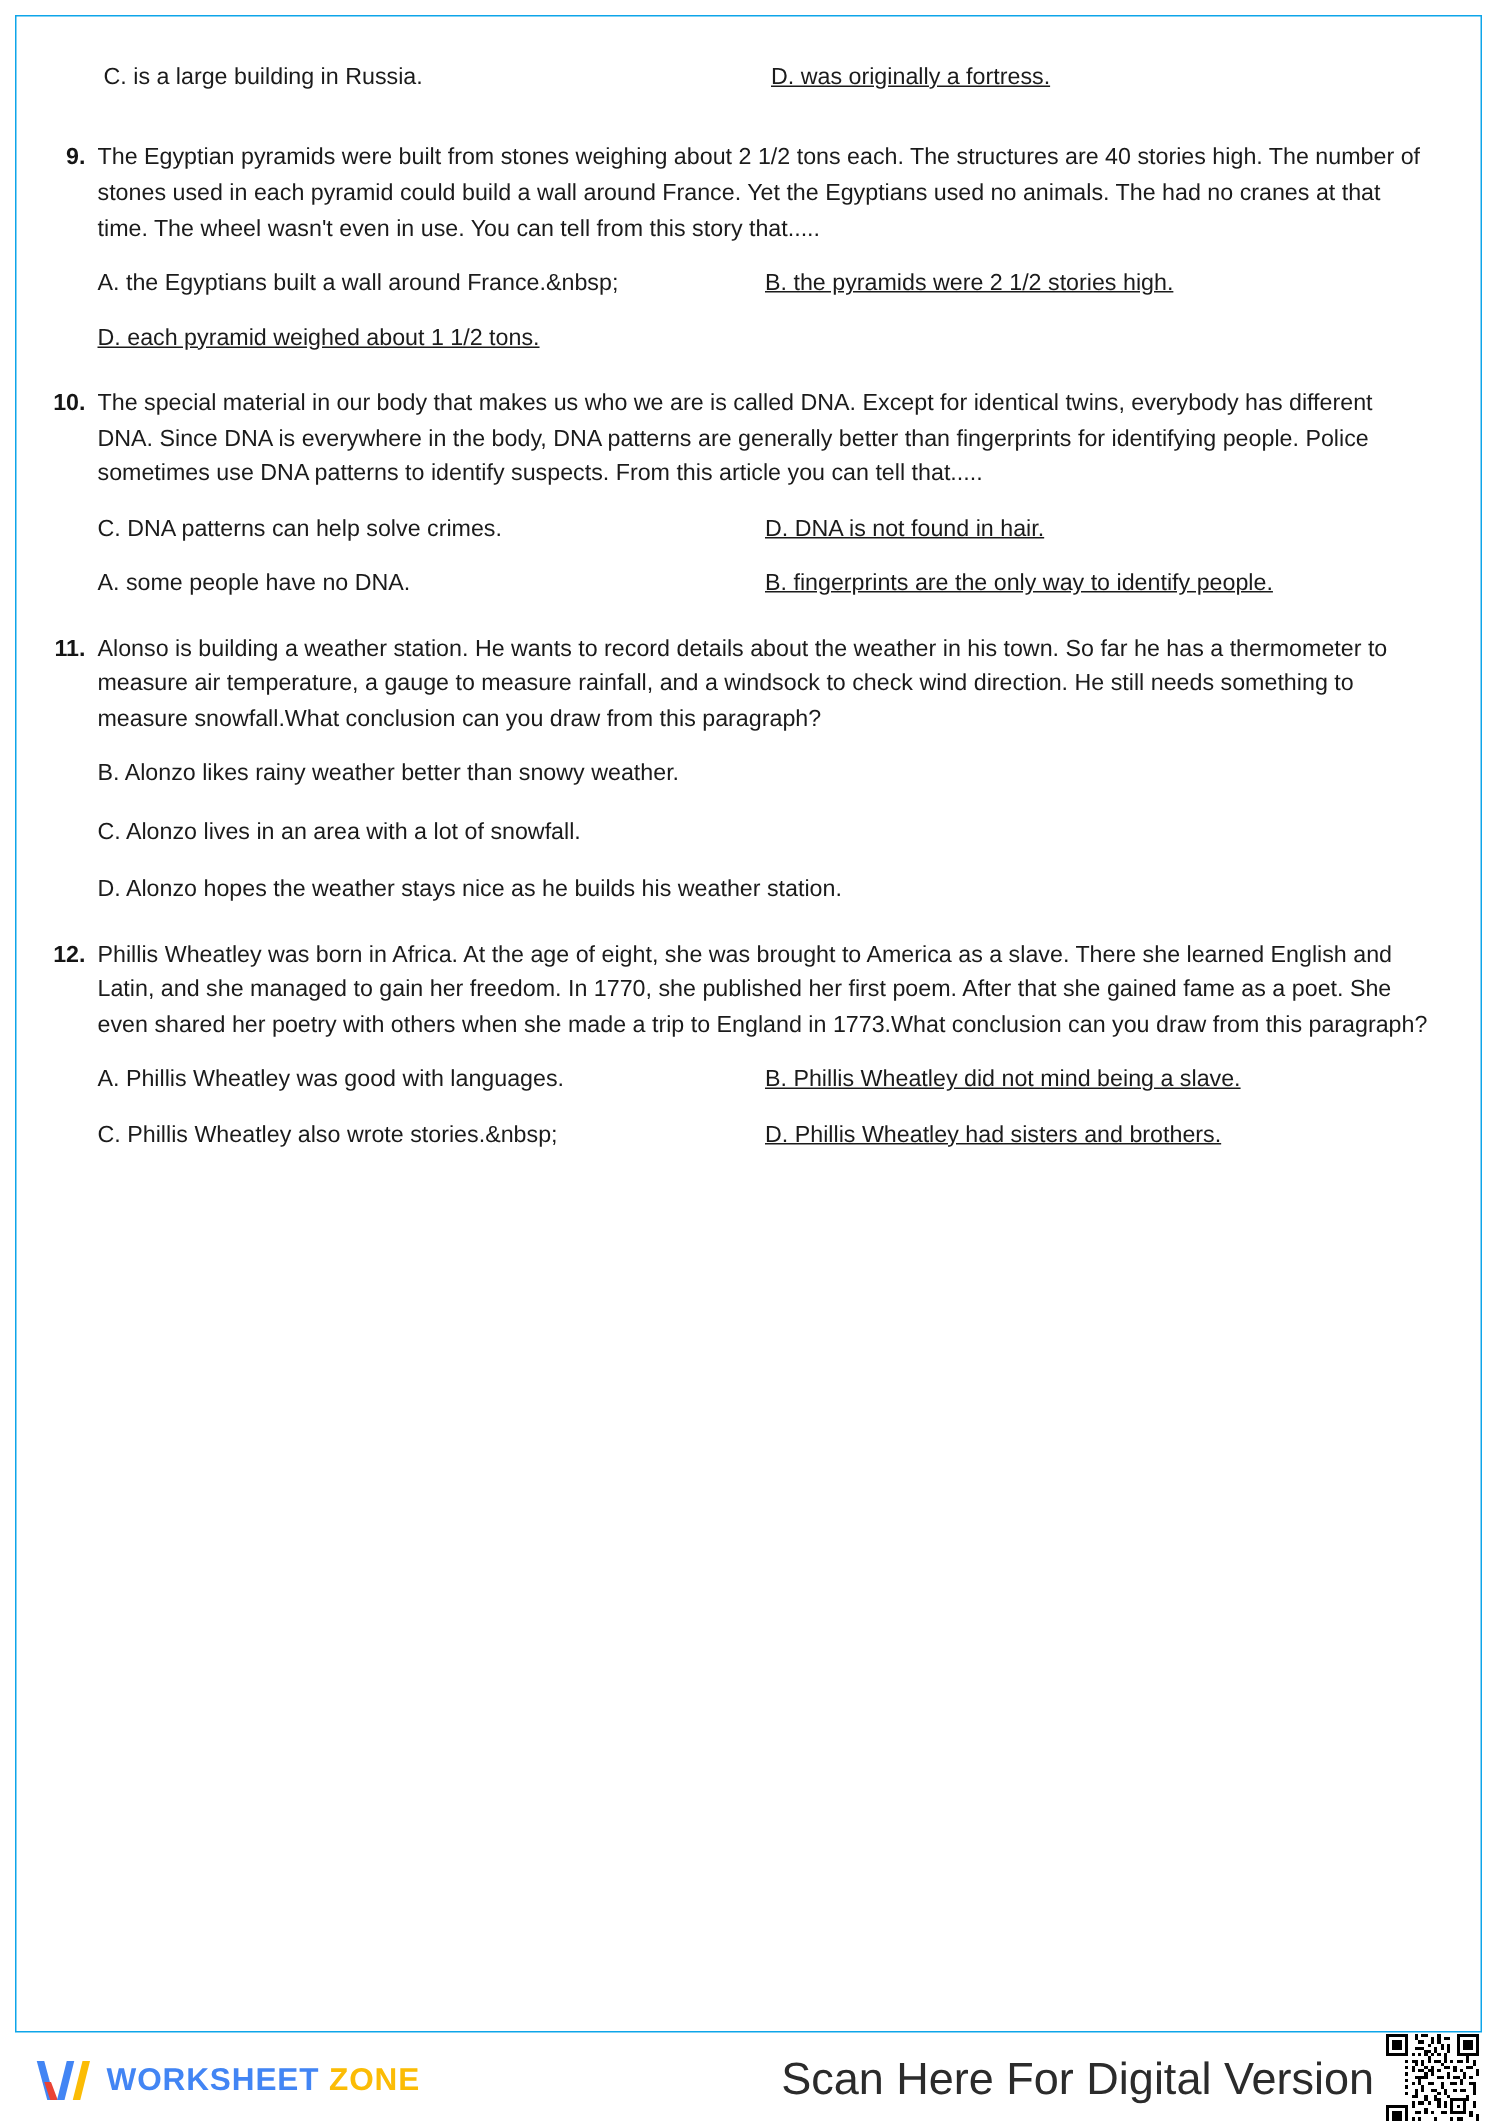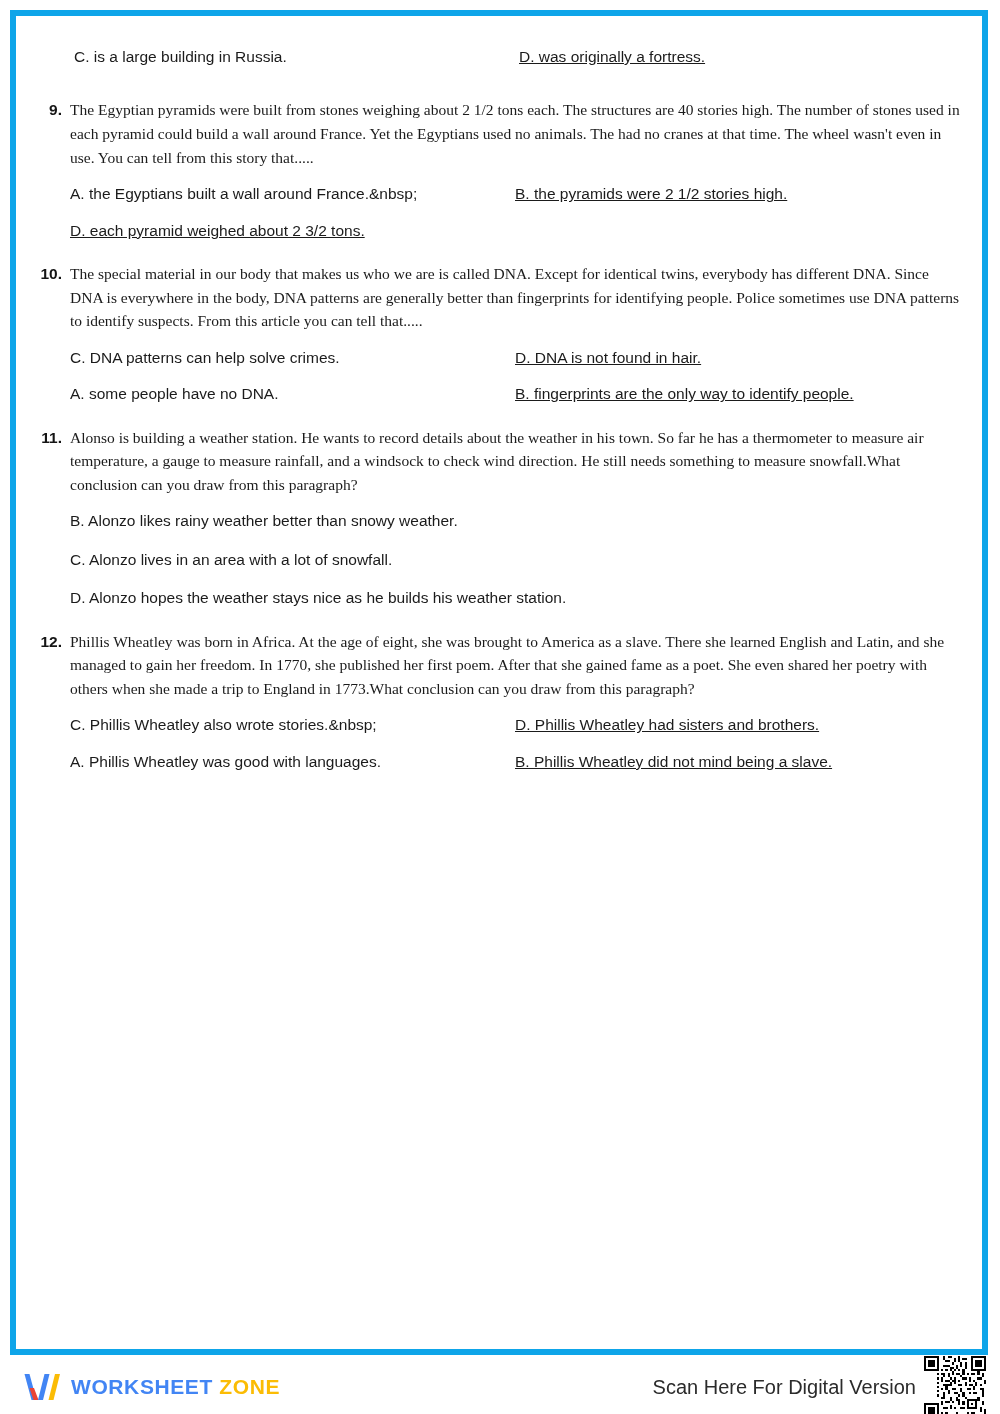--- a/index.html
+++ b/index.html
@@ -23,7 +23,7 @@
     top: 10px;
     width: 978px;
     height: 1345px;
-    border: 6px solid #0ea5e9;
+    border: 1px solid #0ea5e9;
     box-sizing: border-box;
     background: #ffffff;
   }

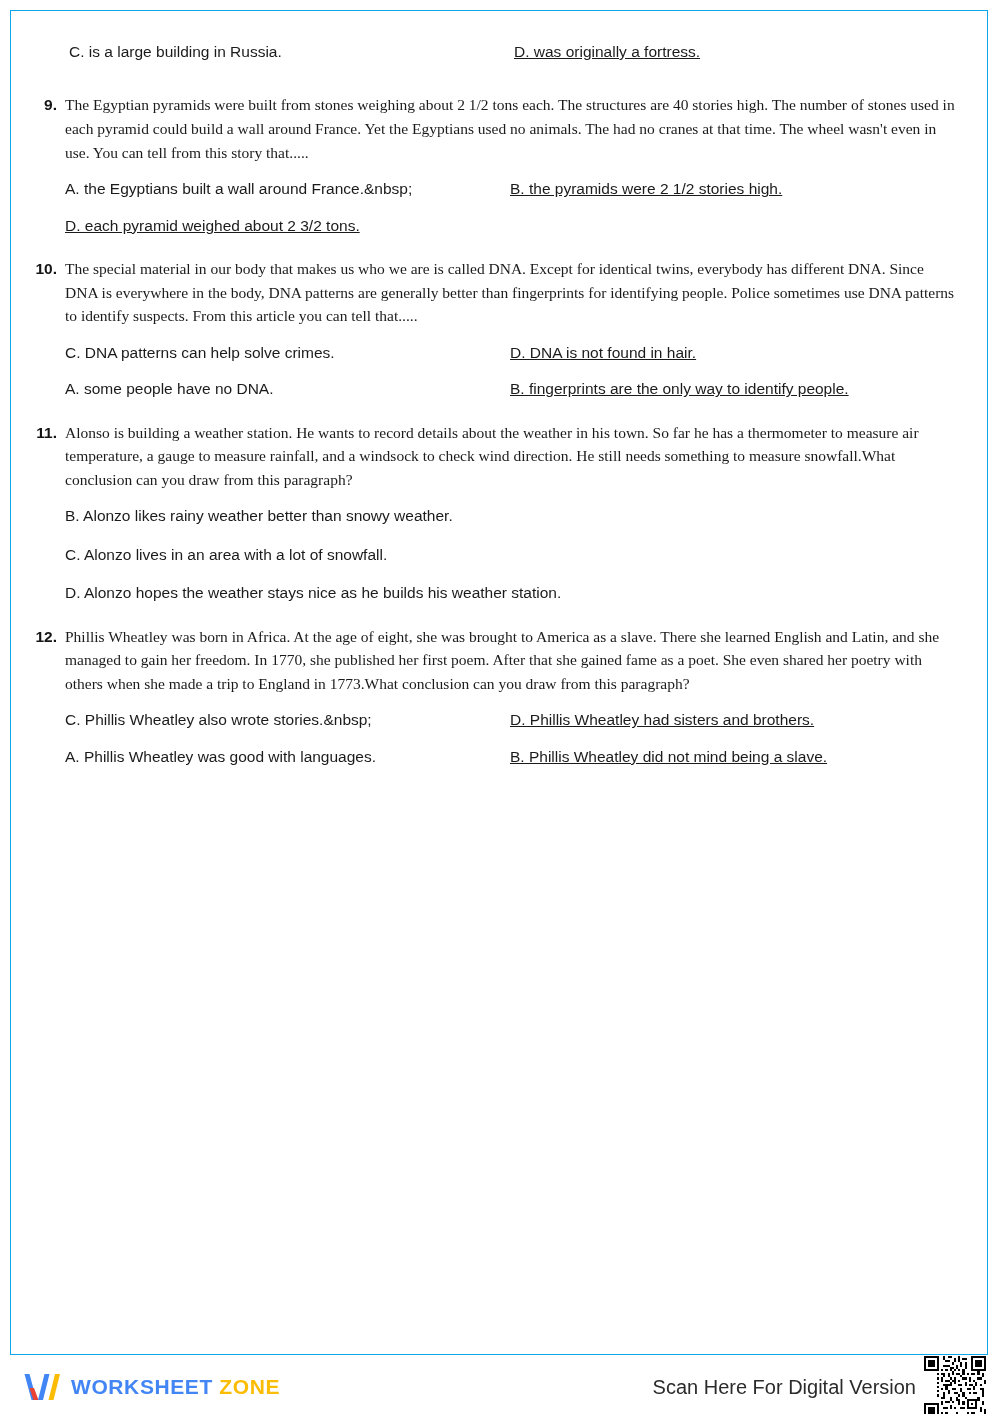--- a/index.html
+++ b/index.html
@@ -84,7 +84,6 @@
     text-align: left;
     margin: 0;
     color: #1b1b1b;
-    font-family: Liberation Serif, serif;
   }
   .q-options {
     margin-top: 14px;

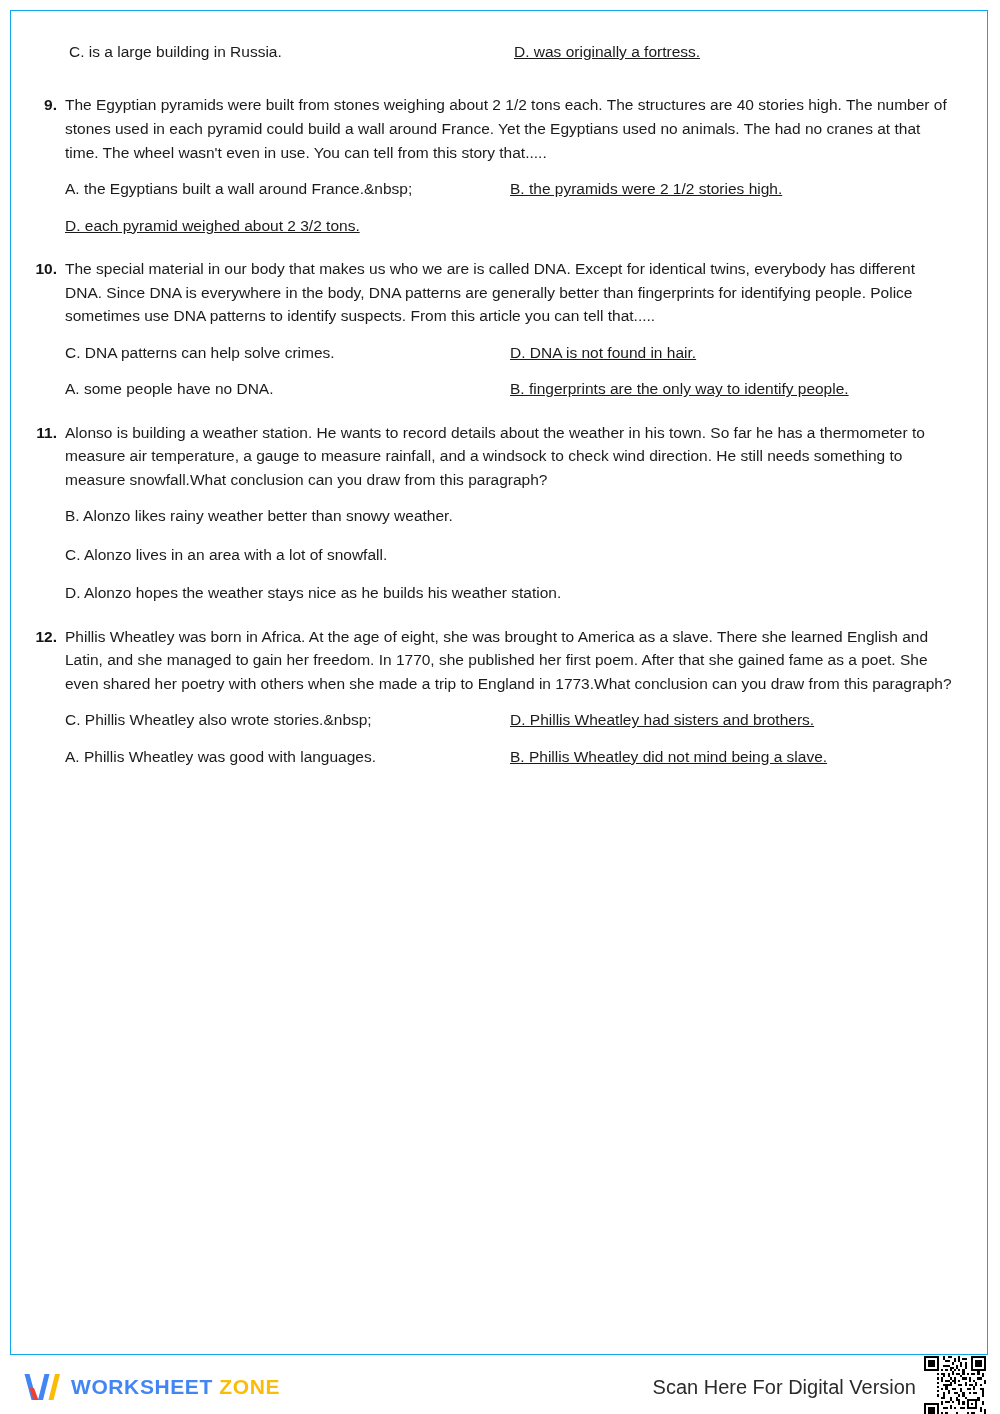--- a/index.html
+++ b/index.html
@@ -171,7 +171,7 @@
             <div class="opt-col right">B. the pyramids were 2 1/2 stories high.</div>
           </div>
           <div class="opt-row">
-            <div class="opt-col right">D. each pyramid weighed about 2 3/2 tons.</div>
+            <div class="opt-col right">D. each pyramid weighed about 1 1/2 tons.</div>
           </div>
         </div>
       </div>

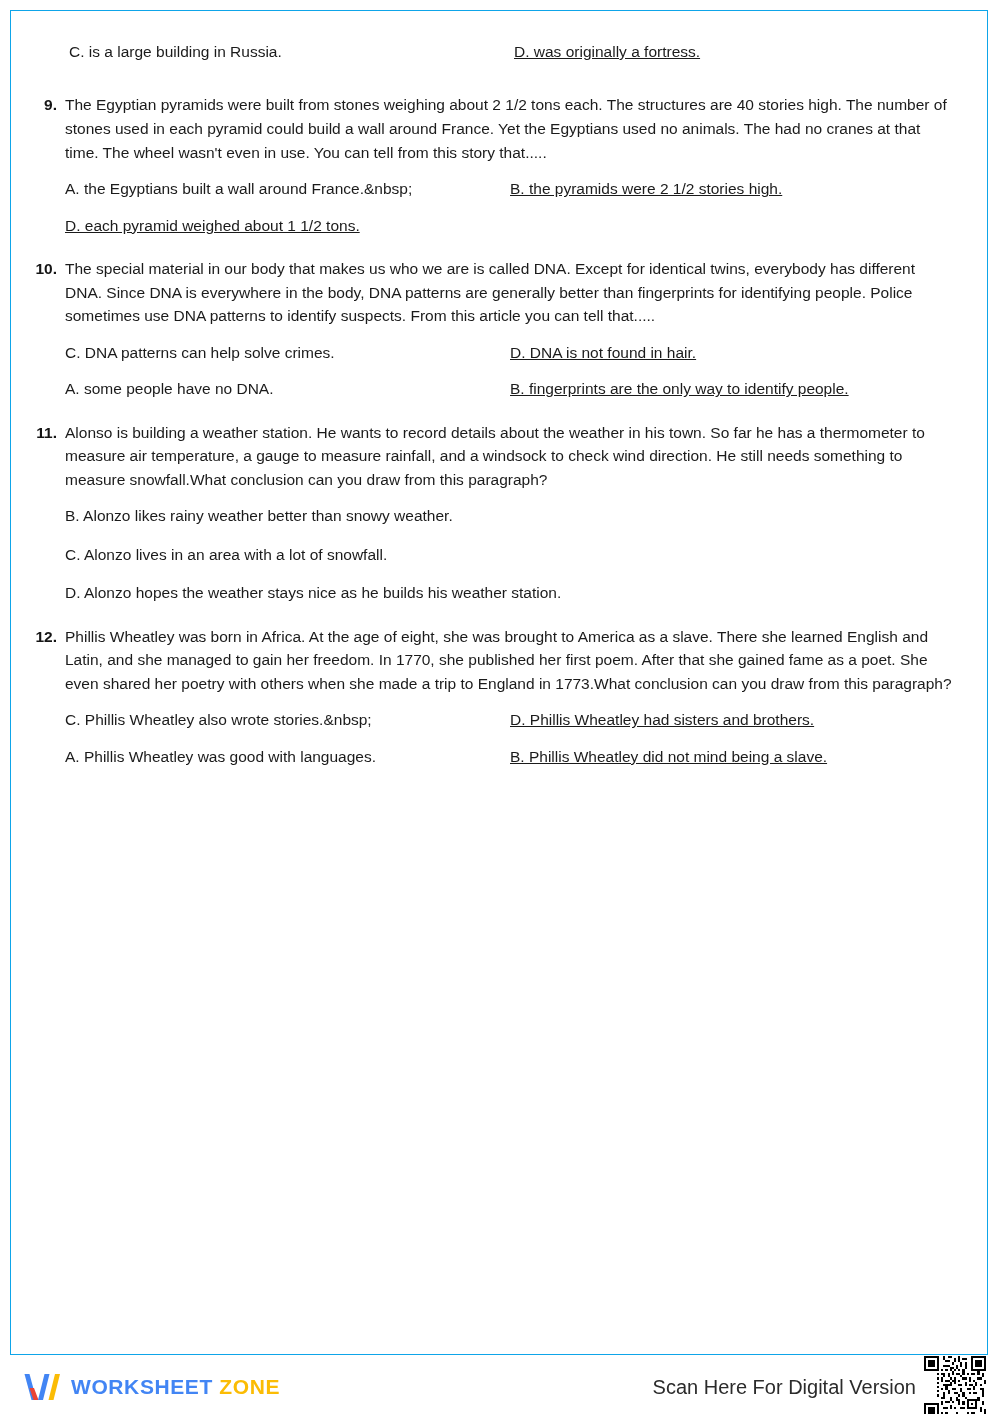--- a/index.html
+++ b/index.html
@@ -218,12 +218,12 @@
         <p class="q-stem">Phillis Wheatley was born in Africa. At the age of eight, she was brought to America as a slave. There she learned English and Latin, and she managed to gain her freedom. In 1770, she published her first poem. After that she gained fame as a poet. She even shared her poetry with others when she made a trip to England in 1773.What conclusion can you draw from this paragraph?</p>
         <div class="q-options">
           <div class="opt-row">
+            <div class="opt-col left">A. Phillis Wheatley was good with languages.</div>
+            <div class="opt-col right">B. Phillis Wheatley did not mind being a slave.</div>
+          </div>
+          <div class="opt-row">
             <div class="opt-col left">C. Phillis Wheatley also wrote stories.&amp;nbsp;</div>
             <div class="opt-col right">D. Phillis Wheatley had sisters and brothers.</div>
-          </div>
-          <div class="opt-row">
-            <div class="opt-col left">A. Phillis Wheatley was good with languages.</div>
-            <div class="opt-col right">B. Phillis Wheatley did not mind being a slave.</div>
           </div>
         </div>
       </div>

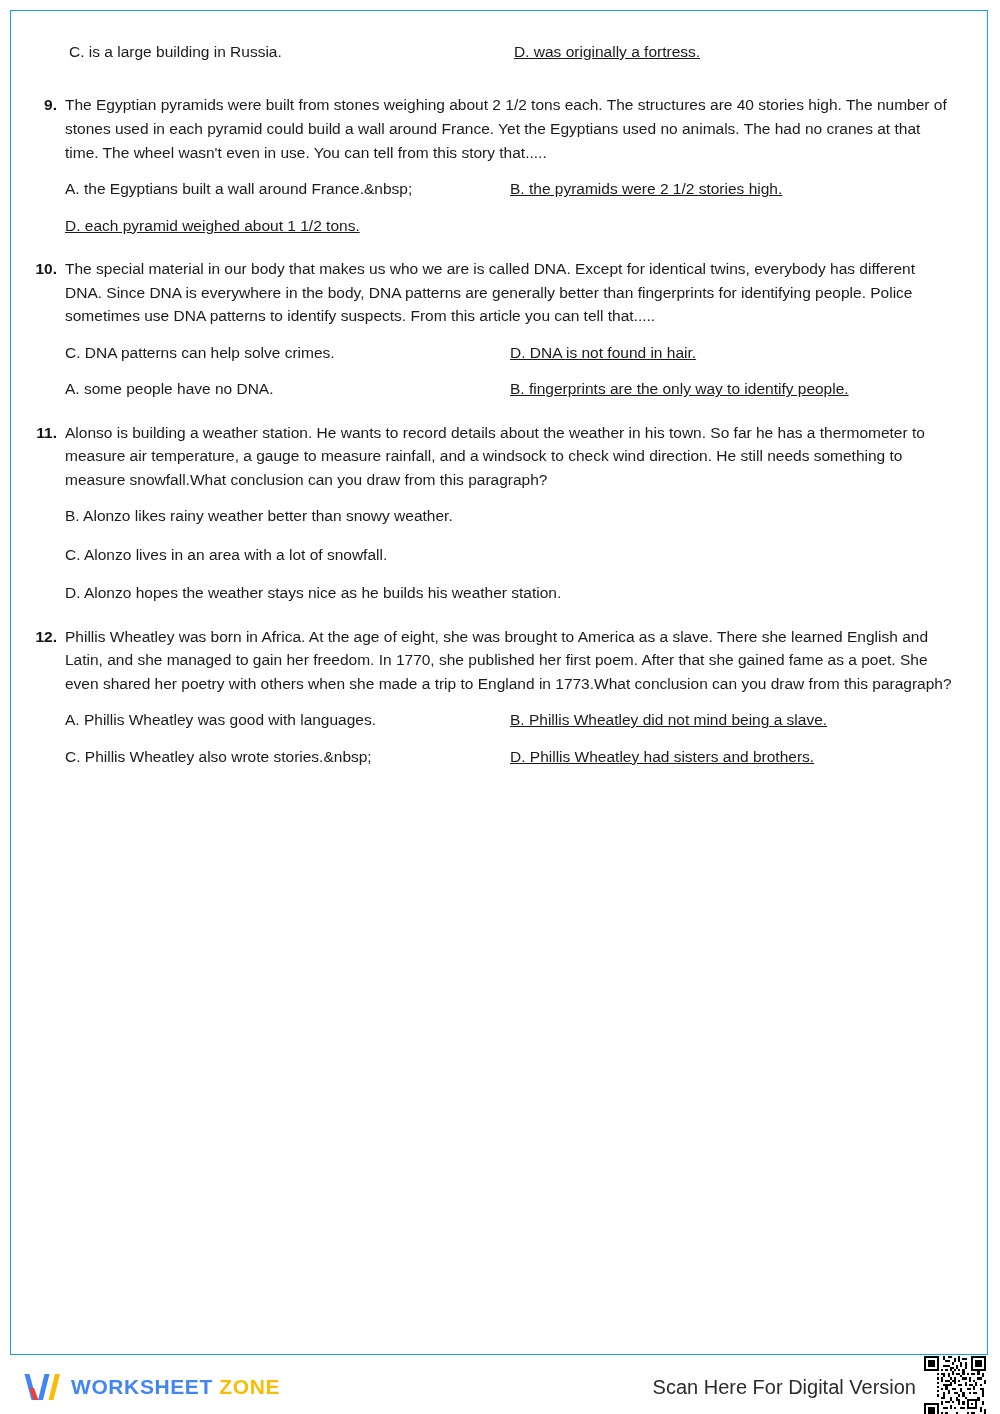--- a/index.html
+++ b/index.html
@@ -137,7 +137,7 @@
     gap: 8px;
   }
   .scan-text {
-    font-size: 20px;
+    font-size: 30px;
     color: #2b2b2b;
     white-space: nowrap;
   }

